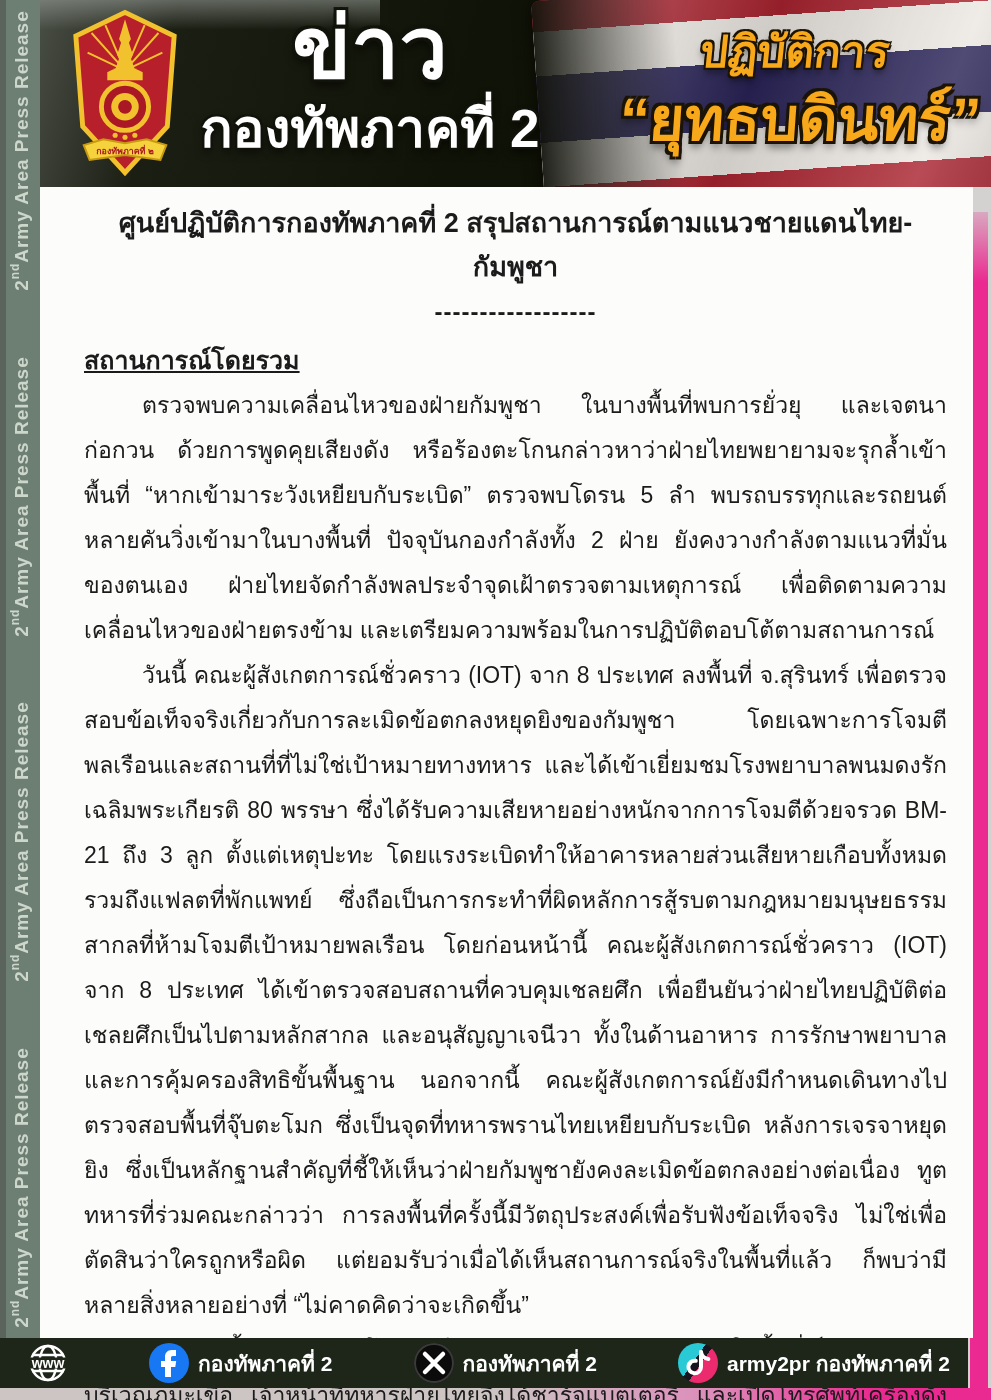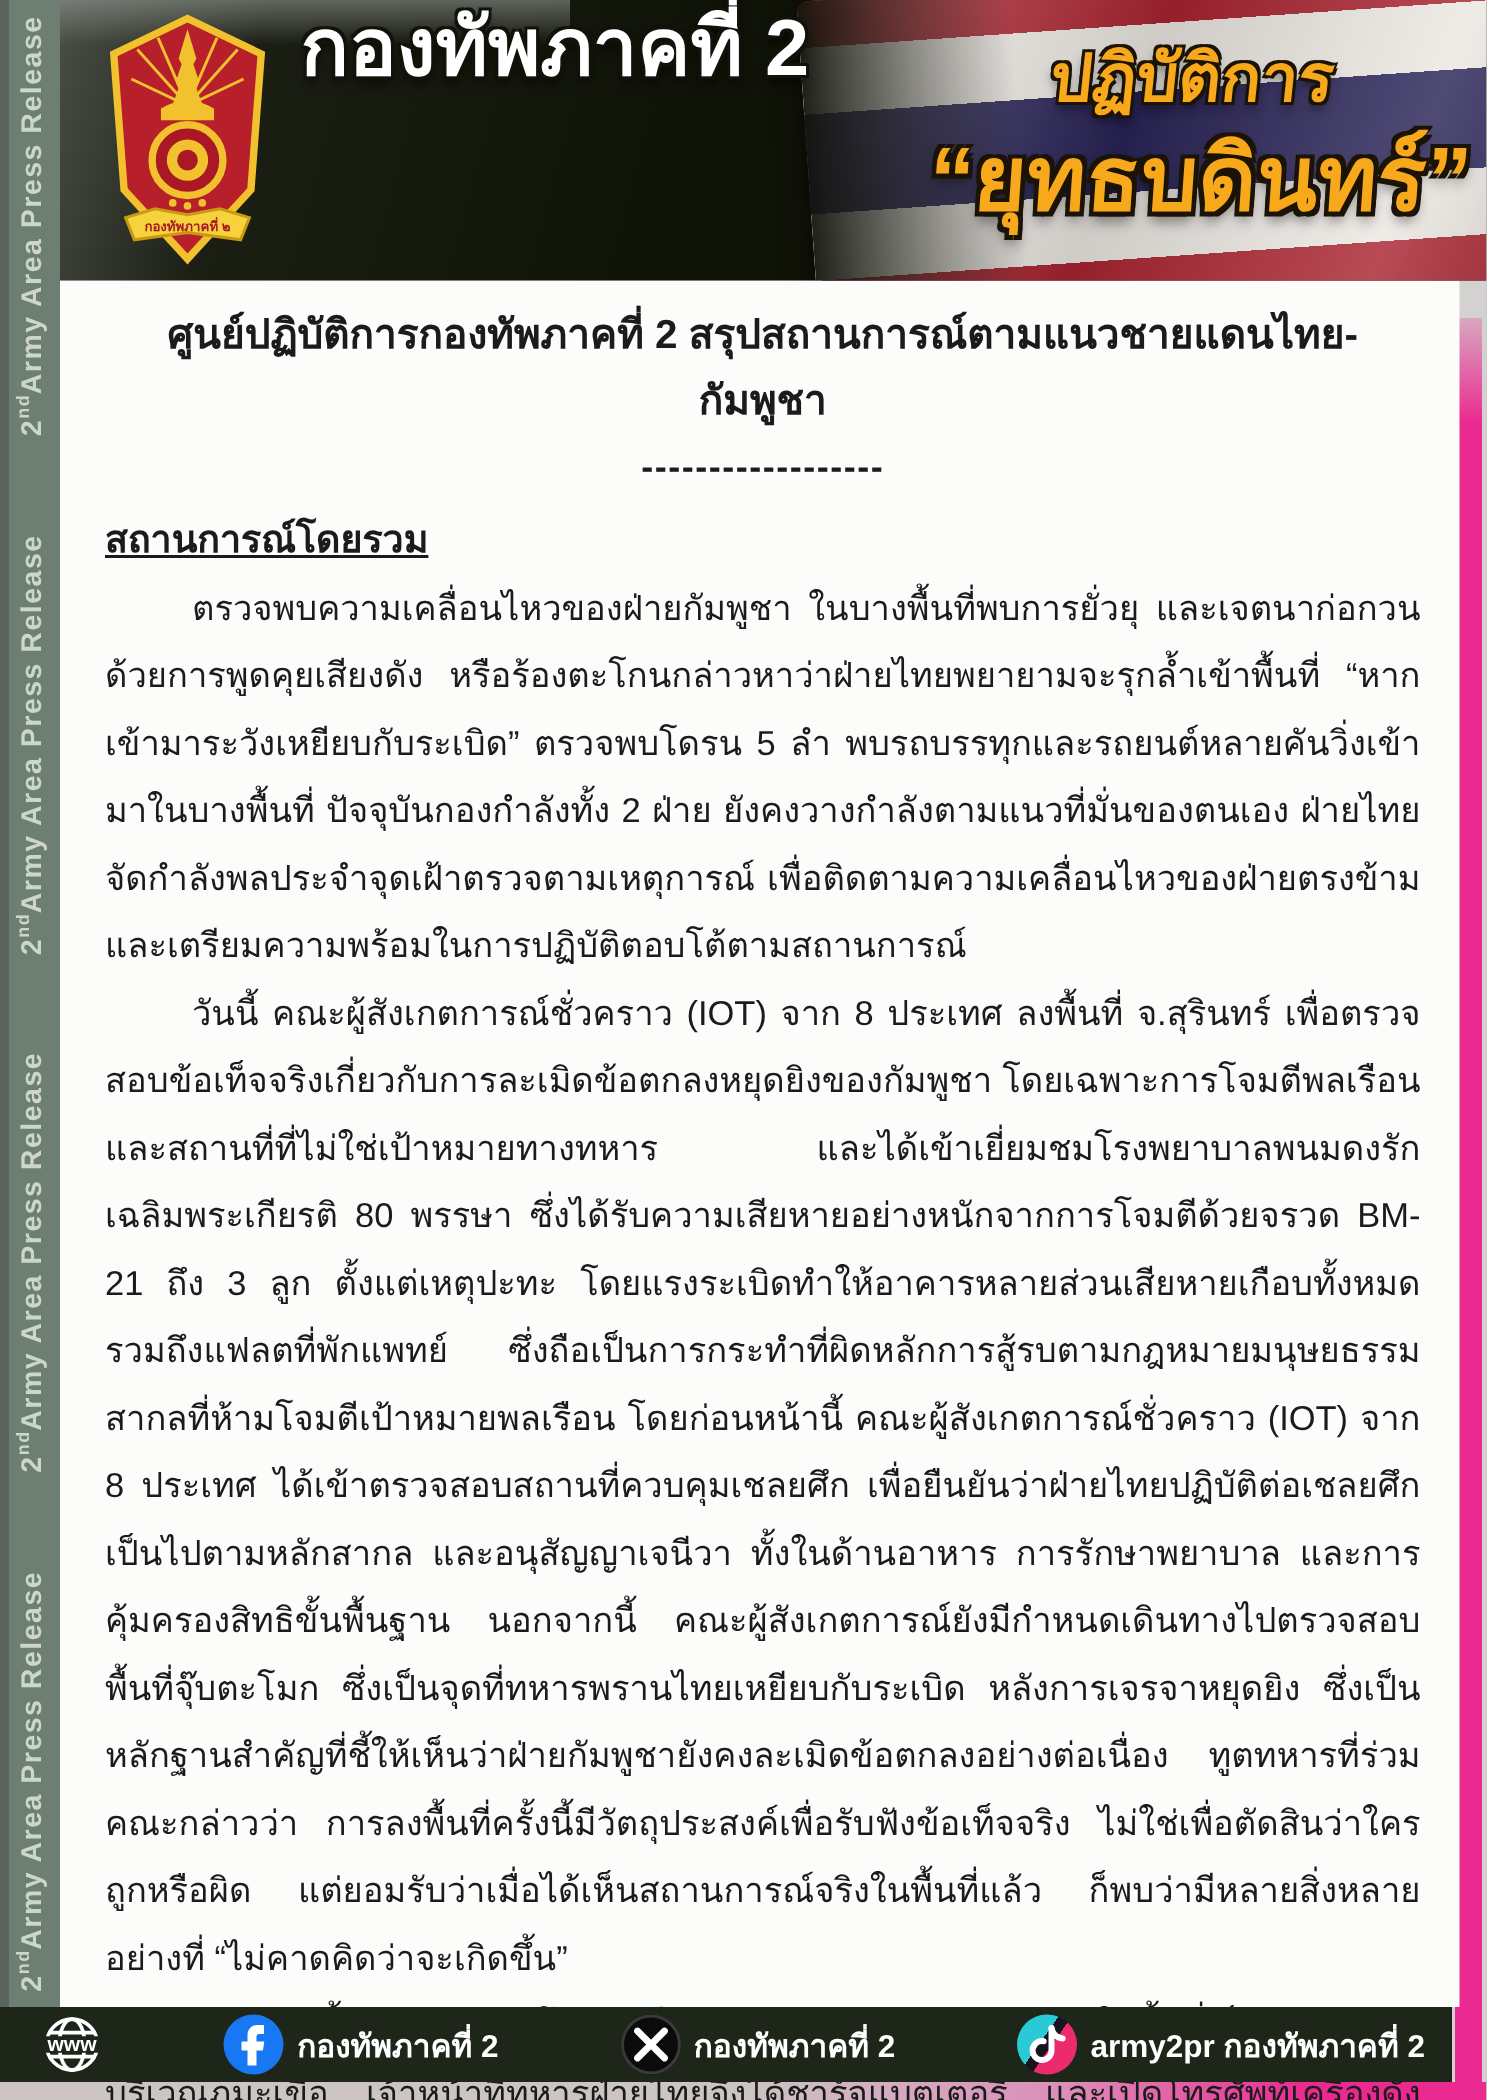--- a/index.html
+++ b/index.html
@@ -172,6 +172,7 @@
     </svg>
 
     <div class="banner-title">
+      <div class="news-word">ข่าว</div>
       <div class="org-line">กองทัพภาคที่ 2</div>
     </div>
 

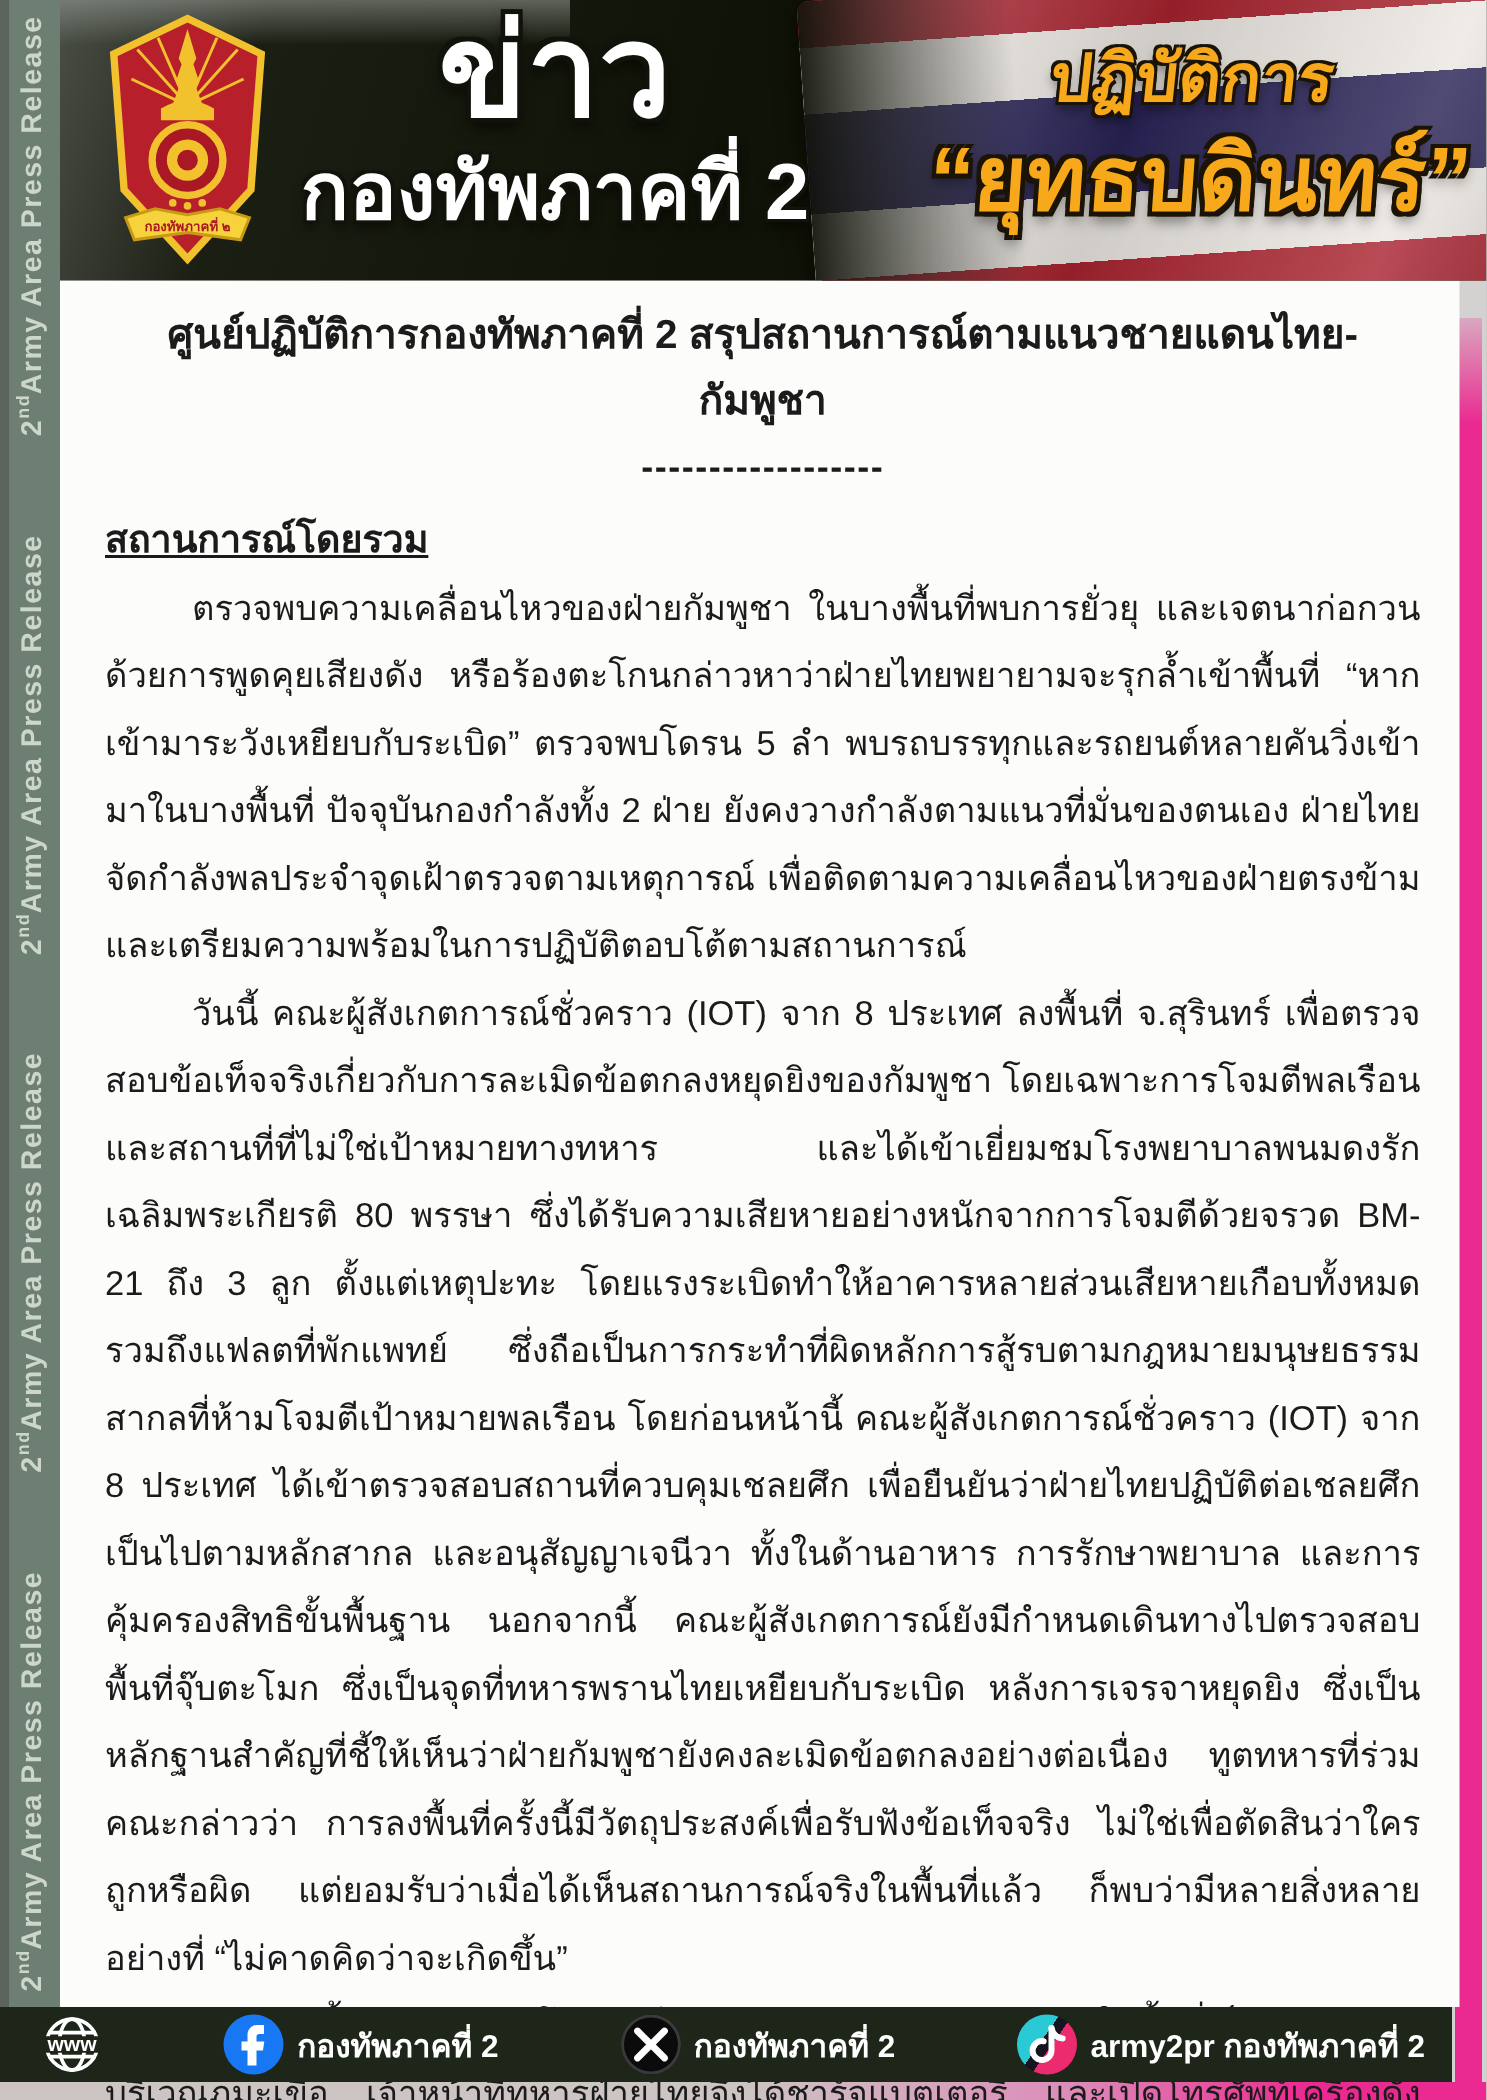--- a/index.html
+++ b/index.html
@@ -81,7 +81,7 @@
   
   .page {
     position:absolute; left:40px; top:187px; width:933px; height:1151px;
-    background:#fcfcfb; z-index:3; padding:14px 26px 0 30px;
+    background:#fcfcfb; z-index:3; padding:14px 26px 0 44px;
     color:#1b1b1b;
   }
   .doc-title { font-size:27px; font-weight:700; text-align:center; line-height:44px; }

